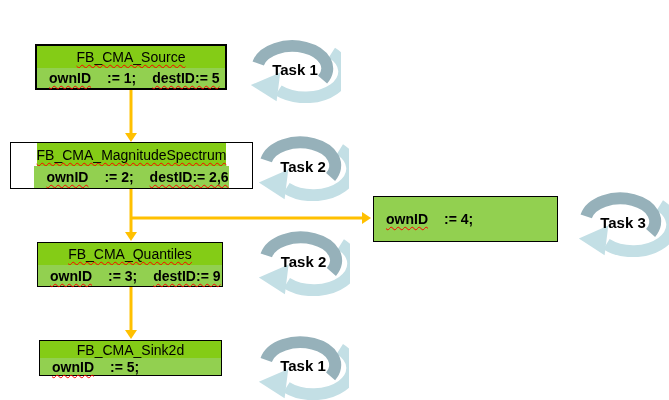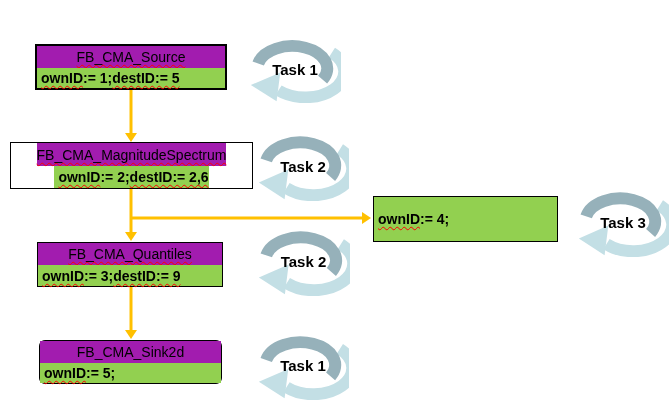--- a/index.html
+++ b/index.html
@@ -15,7 +15,7 @@
   .fb-box{position:absolute;border:1px solid #000;background:#fff;display:flex;flex-direction:column;box-sizing:border-box;}
   .fb-box.thick{border-width:2px;}
   .fb-name{flex:1.05;display:flex;align-items:center;justify-content:center;
-           font-size:14px;background:#a21caf;white-space:nowrap;}
+           font-size:14px;background:#84cc16;white-space:nowrap;}
   .fb-value{flex:1;display:flex;align-items:center;background:var(--box-green);
             font-weight:bold;font-size:14px;padding-left:4px;white-space:nowrap;}
   .wavy{text-decoration:underline wavy var(--wavy-red);text-decoration-skip-ink:none;

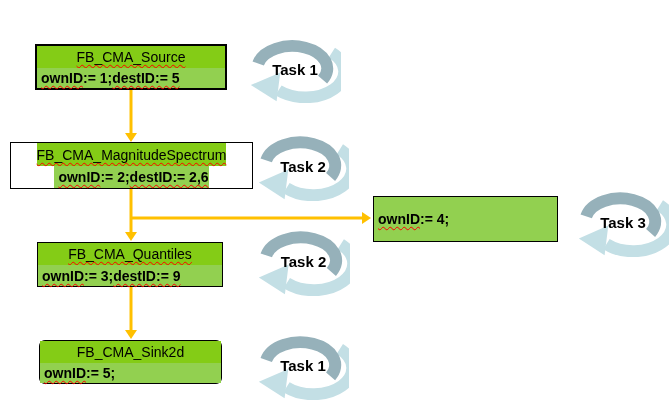--- a/index.html
+++ b/index.html
@@ -17,7 +17,7 @@
   .fb-name{flex:1.05;display:flex;align-items:center;justify-content:center;
            font-size:14px;background:#84cc16;white-space:nowrap;}
   .fb-value{flex:1;display:flex;align-items:center;background:var(--box-green);
-            font-weight:bold;font-size:14px;padding-left:4px;white-space:nowrap;}
+            font-weight:bold;font-size:14px;padding-left:12px;white-space:nowrap;gap:16px;}
   .wavy{text-decoration:underline wavy var(--wavy-red);text-decoration-skip-ink:none;
         text-underline-offset:2px;text-decoration-thickness:1px;}
   

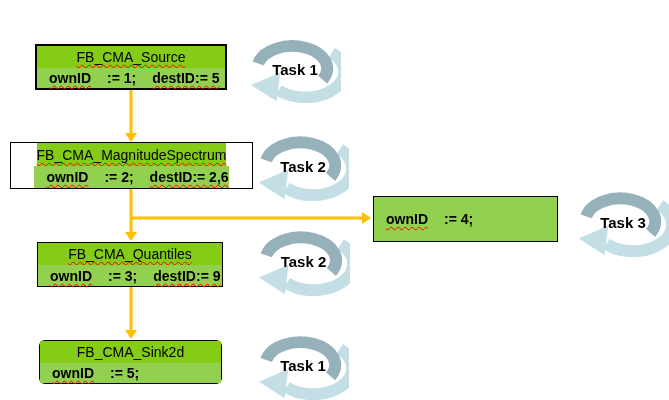--- a/index.html
+++ b/index.html
@@ -95,7 +95,7 @@
       </div>
   </div>
 
-  <div class="fb-box" style="left:39px;top:340px;width:183px;height:44px;border-radius:6px;">
+  <div class="fb-box" style="left:39px;top:340px;width:183px;height:36px;">
     <div class="fb-name">
       <span>FB_CMA_Sink2d</span>
     </div>

